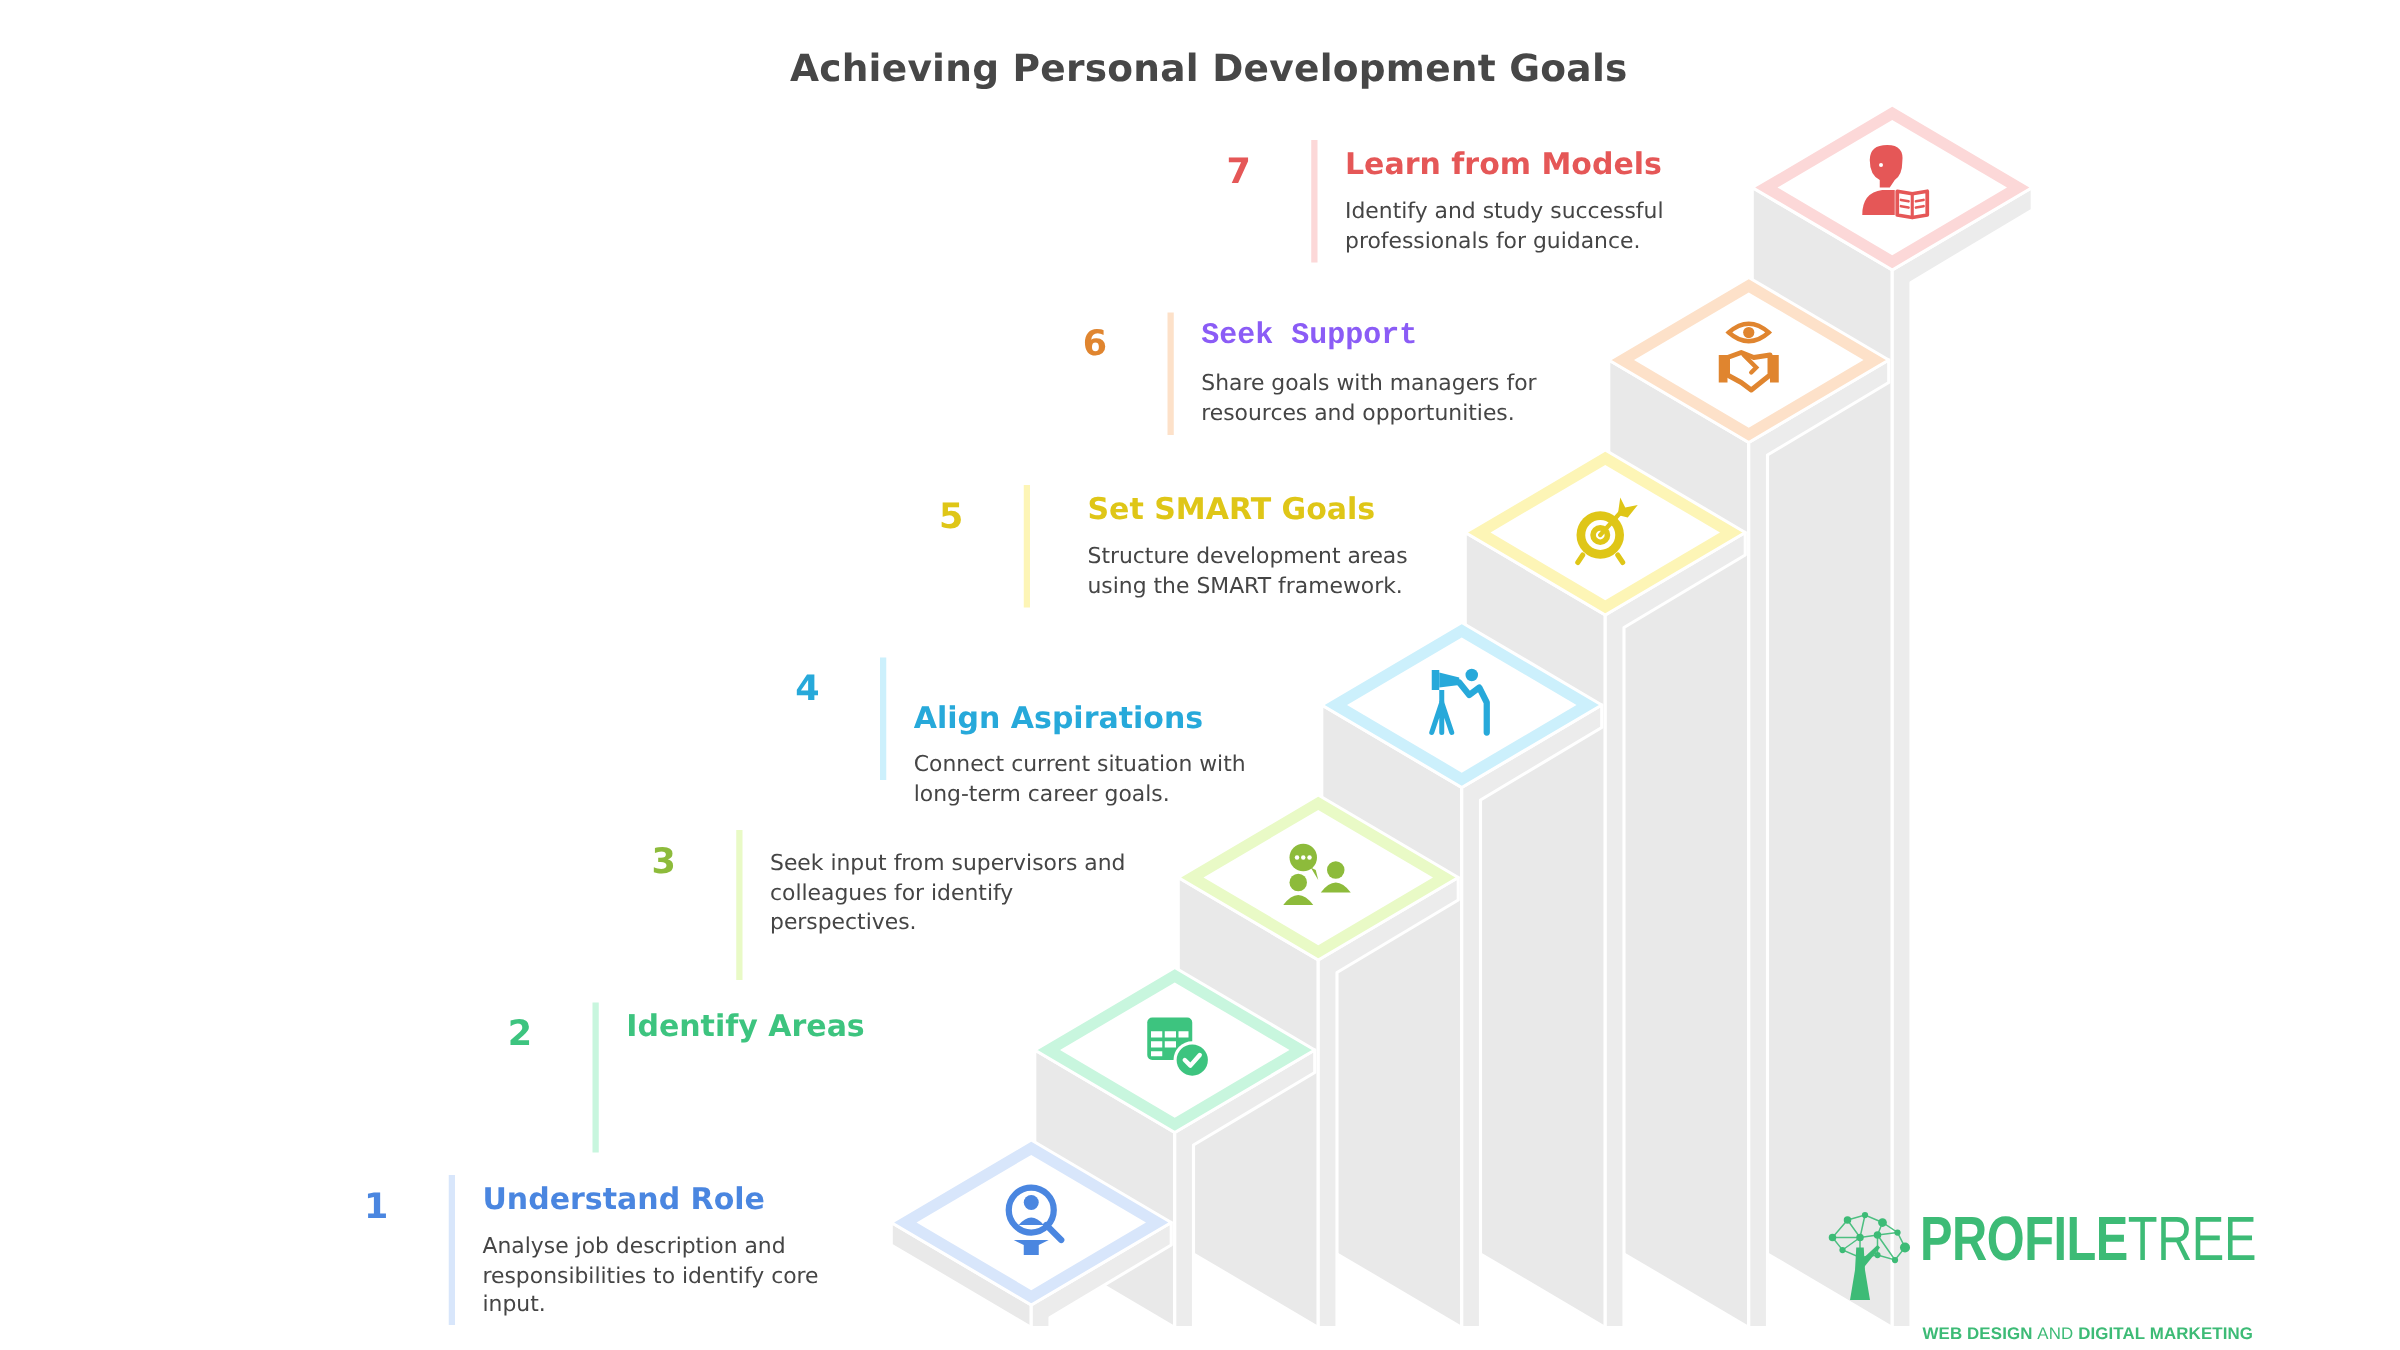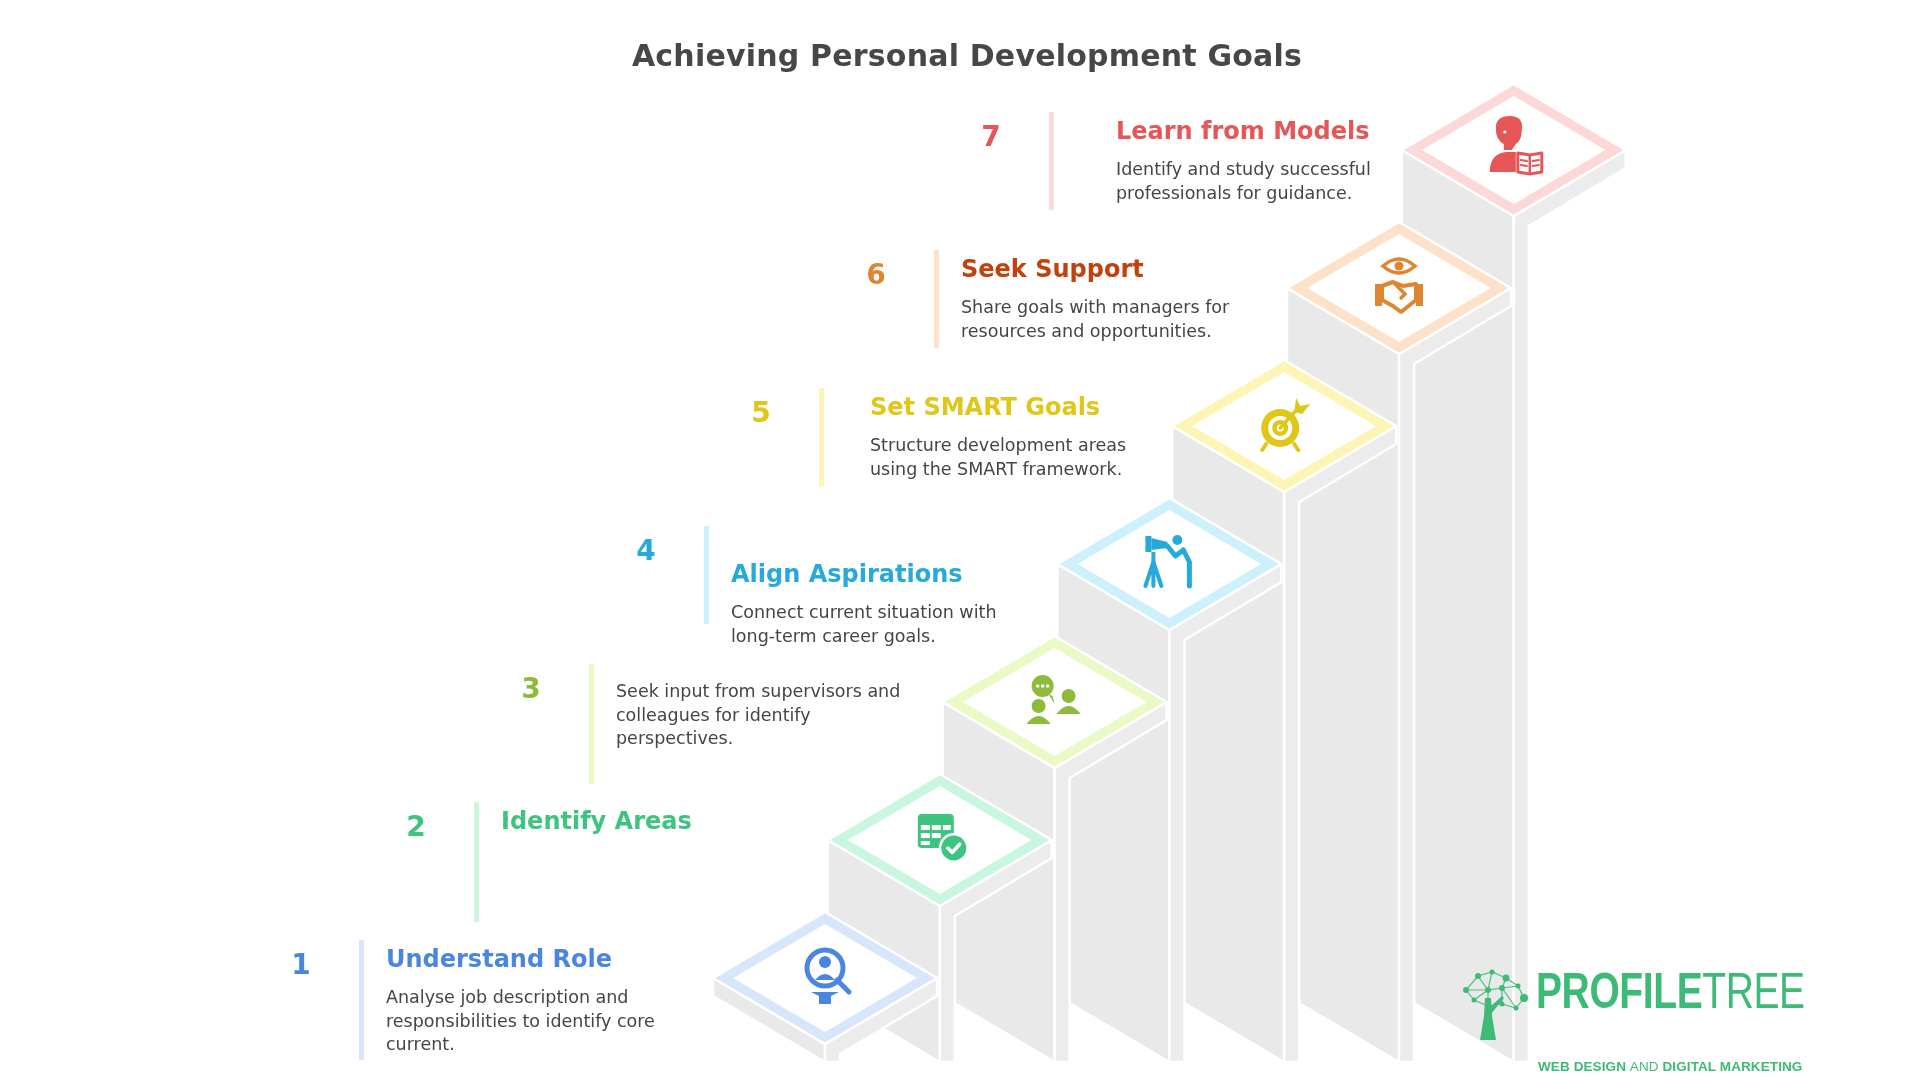--- a/index.html
+++ b/index.html
@@ -187,7 +187,7 @@
     </div>
     <div class="step-num" style="left: 976px; top: 120px; color: rgb(229, 87, 87);">7</div>
     <div class="step-bar" style="left: 1049px; top: 112px; background: rgb(252, 216, 216); height: 98px;"></div>
-    <div class="step-text" style="left: 1076px; top: 116px; margin-left: 40px;">
+    <div class="step-text" style="left: 1076px; top: 116px;">
       <div class="step-title" style="color: rgb(229, 87, 87);">Learn from Models</div>
       <div class="step-desc">
         <div>Identify and study successful</div>

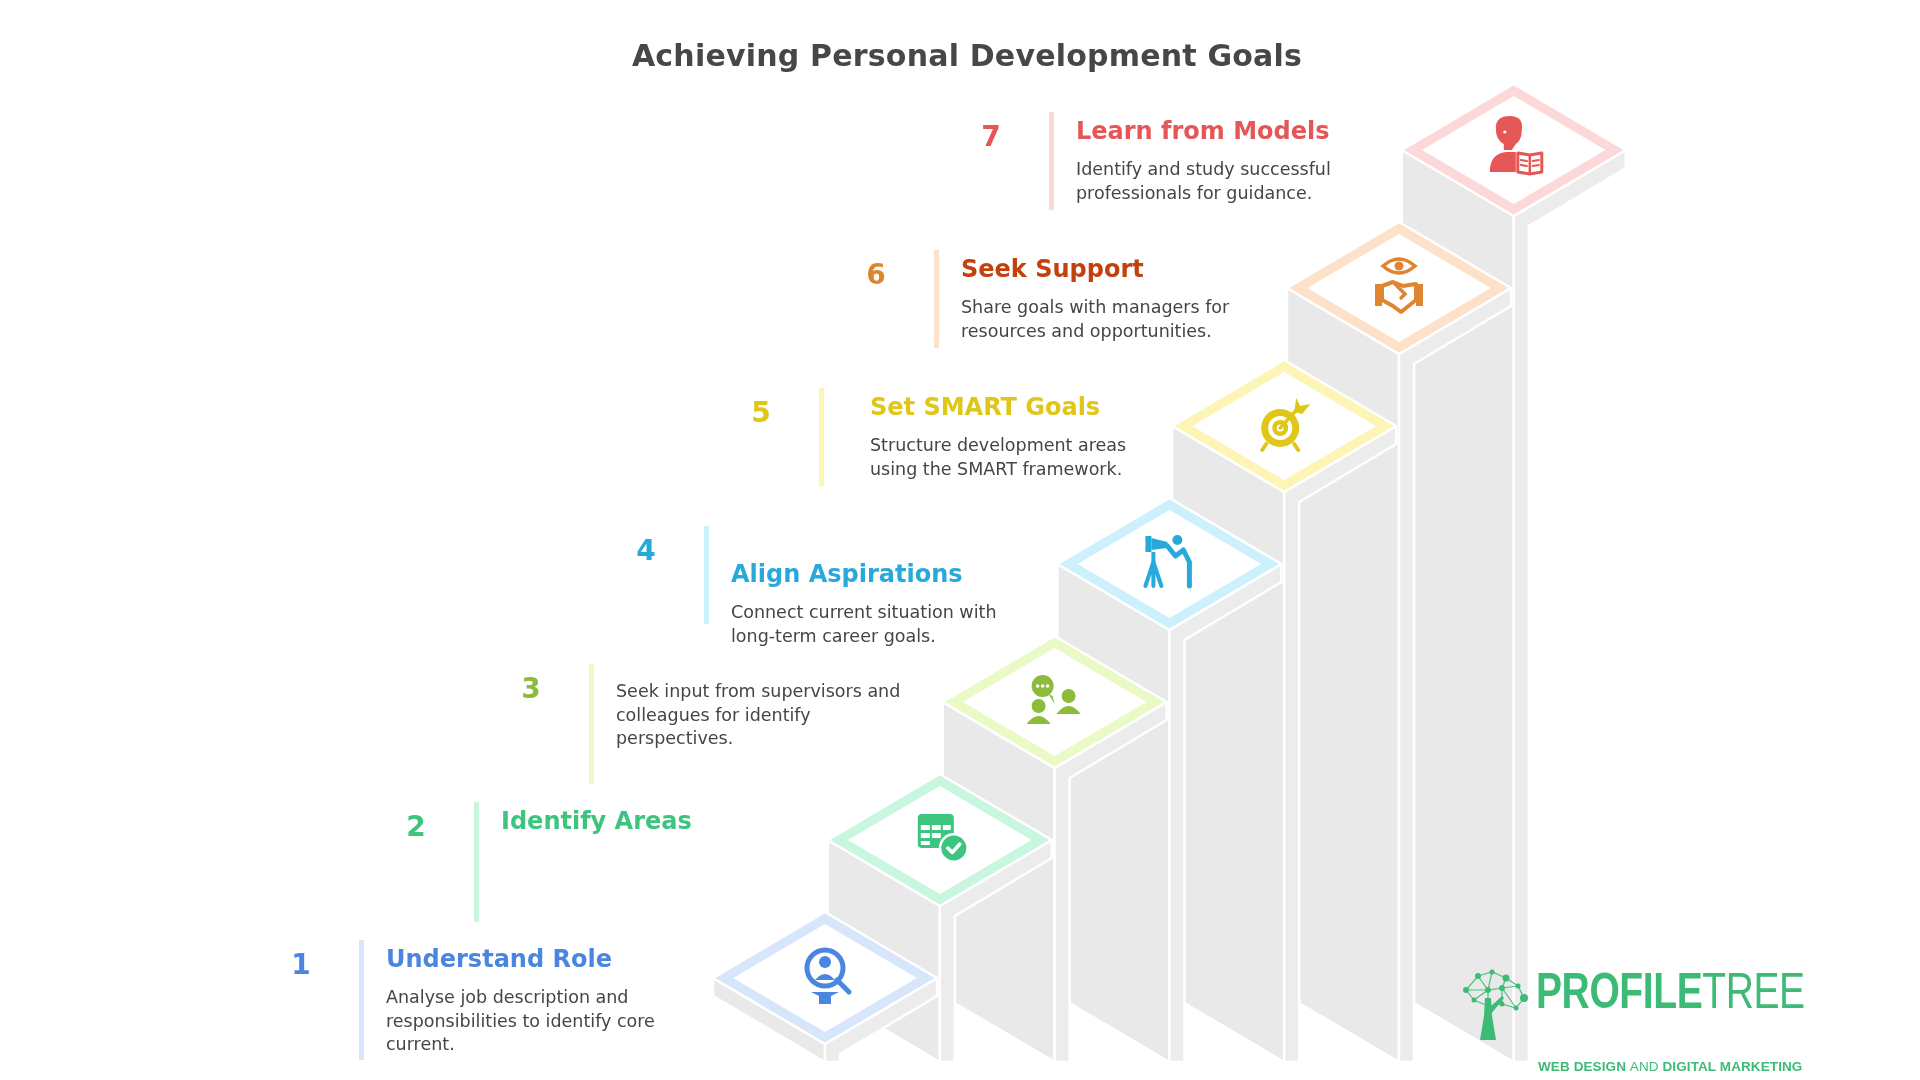--- a/index.html
+++ b/index.html
@@ -179,7 +179,7 @@
     <div class="step-num" style="left: 861px; top: 258px; color: rgb(224, 133, 47);">6</div>
     <div class="step-bar" style="left: 934px; top: 250px; background: rgb(253, 225, 201); height: 98px;"></div>
     <div class="step-text" style="left: 961px; top: 254px;">
-      <div class="step-title" style="color: #c2410c;">Seek Support</div>
+      <div class="step-title" style="color: #8b5cf6; font-family: Liberation Mono, monospace;">Seek Support</div>
       <div class="step-desc">
         <div>Share goals with managers for</div>
         <div>resources and opportunities.</div>

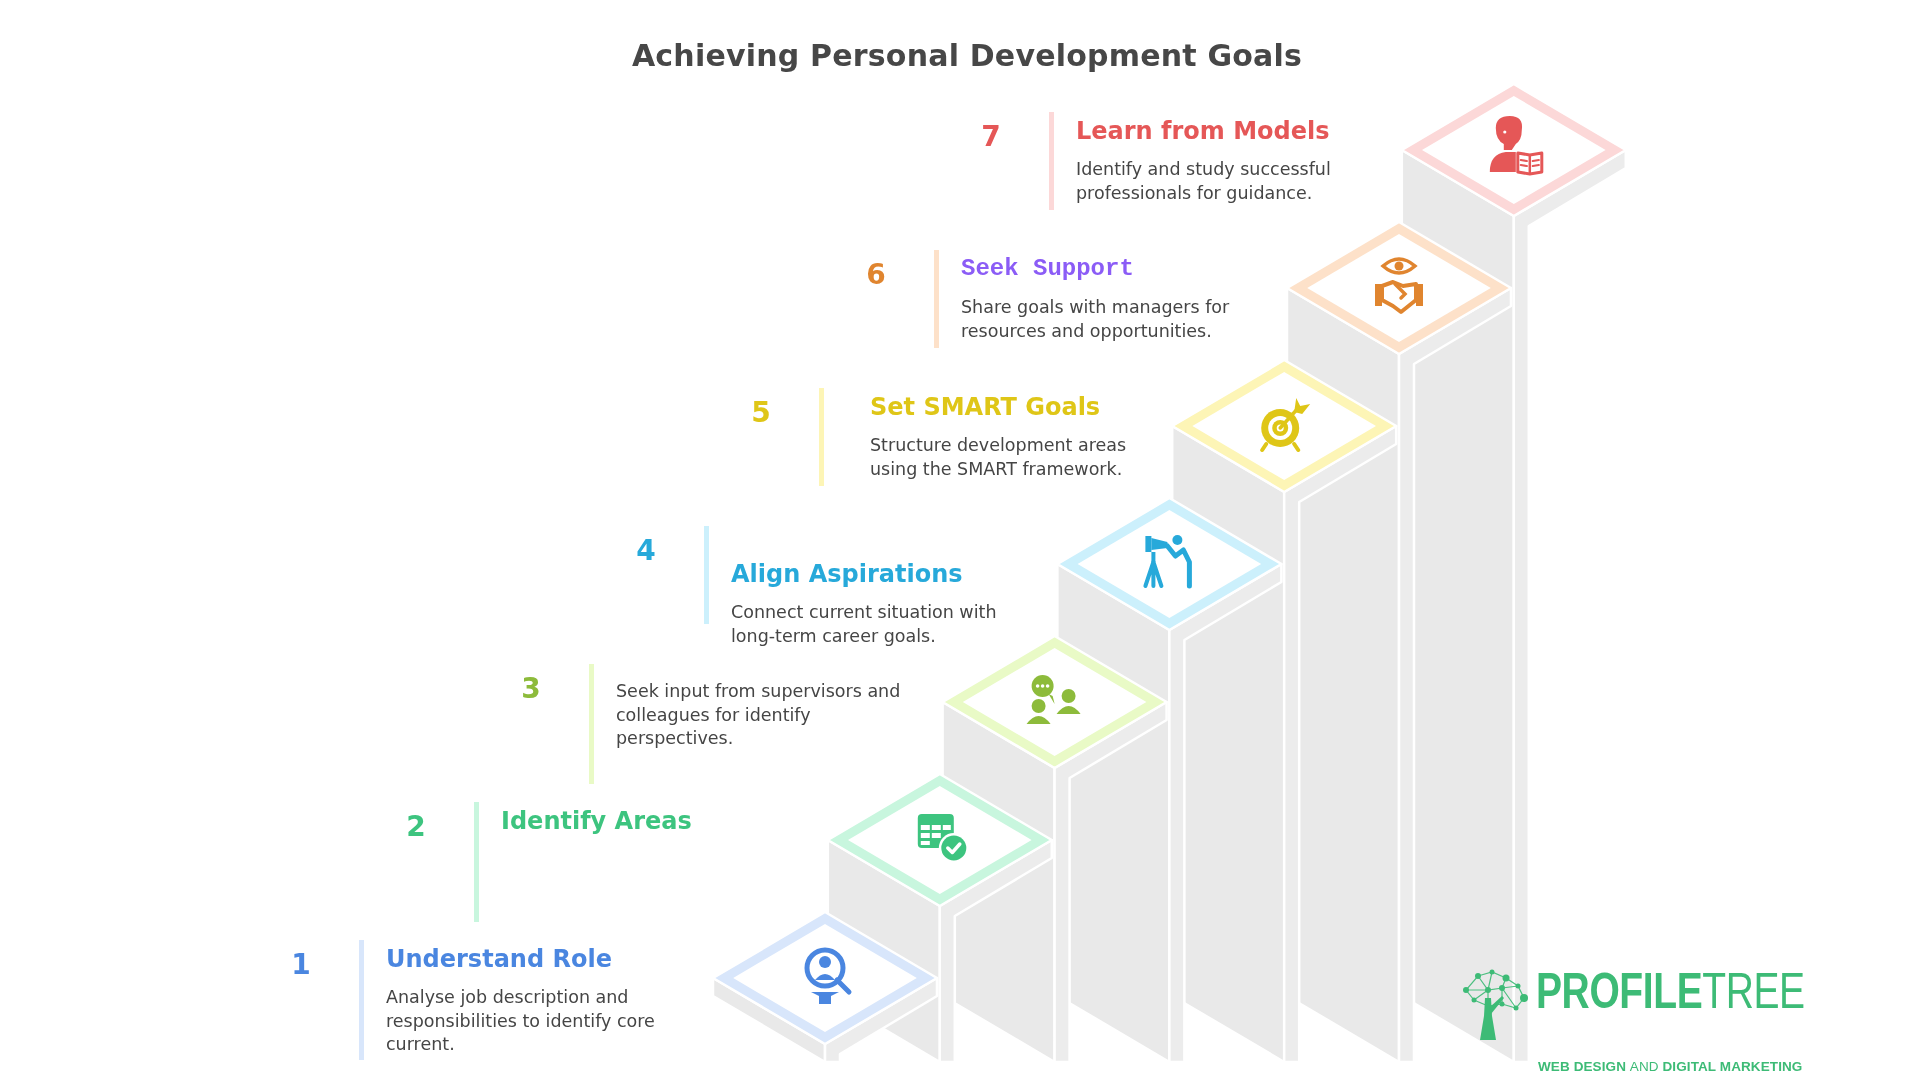--- a/index.html
+++ b/index.html
@@ -141,7 +141,7 @@
       <div class="step-desc">
         <div>Analyse job description and</div>
         <div>responsibilities to identify core</div>
-        <div>current.</div>
+        <div>input.</div>
       </div>
     </div>
     <div class="step-num" style="left: 401px; top: 810px; color: rgb(61, 196, 127);">2</div>

